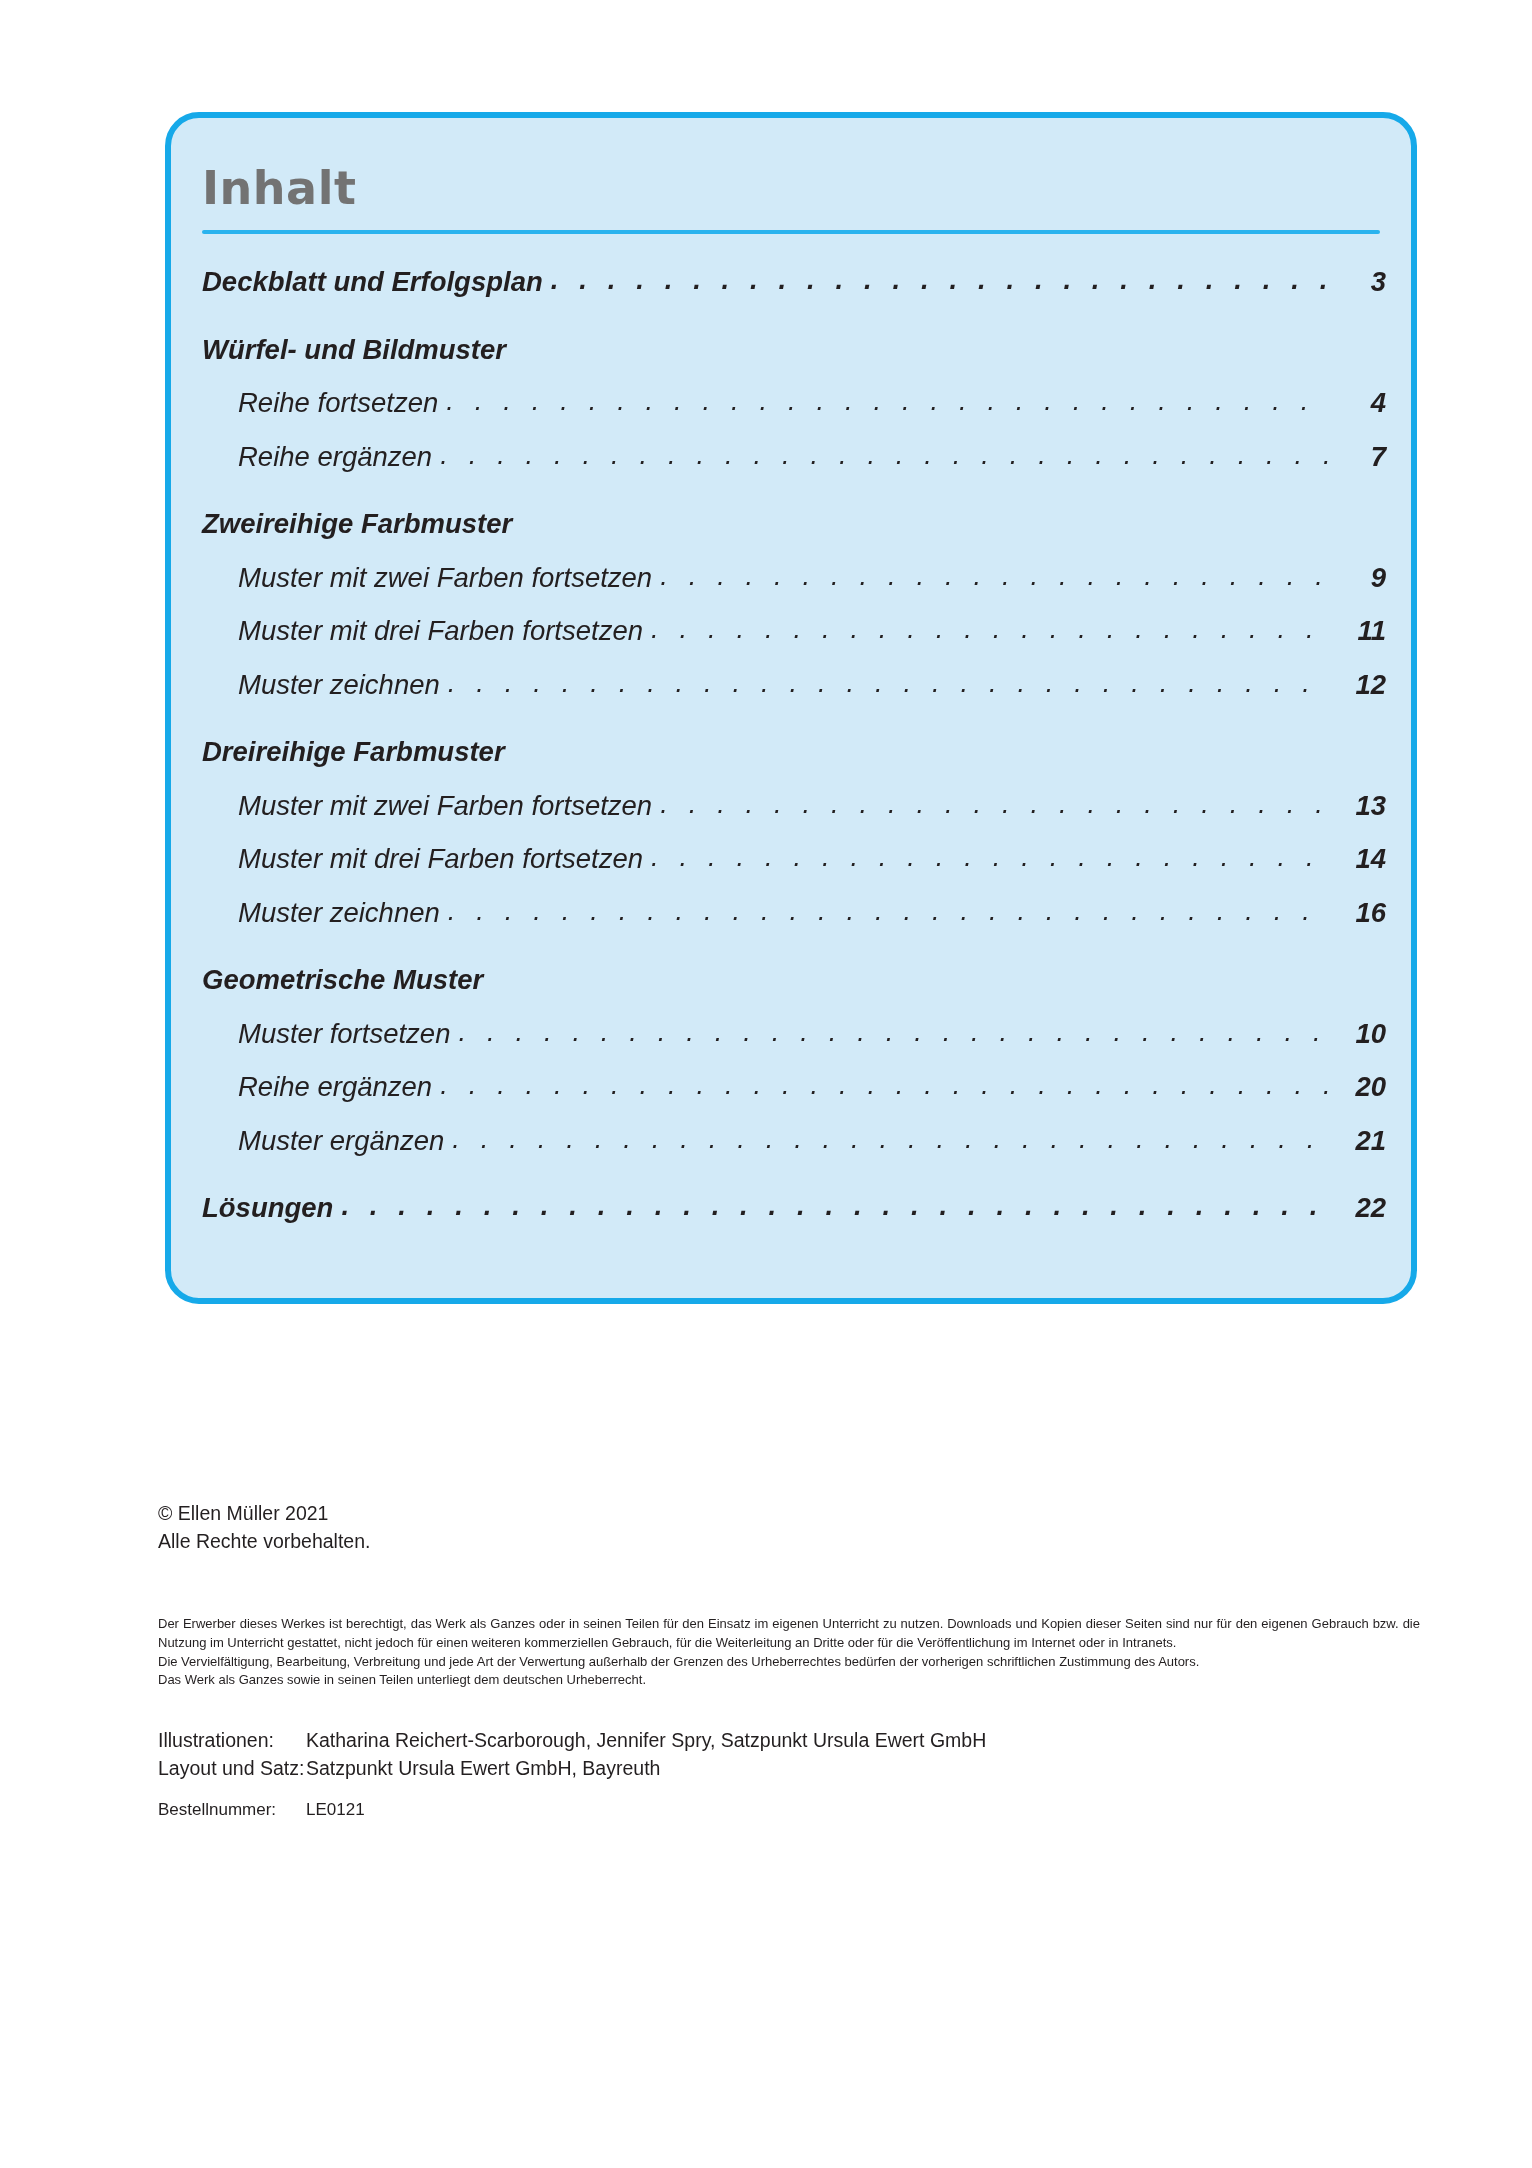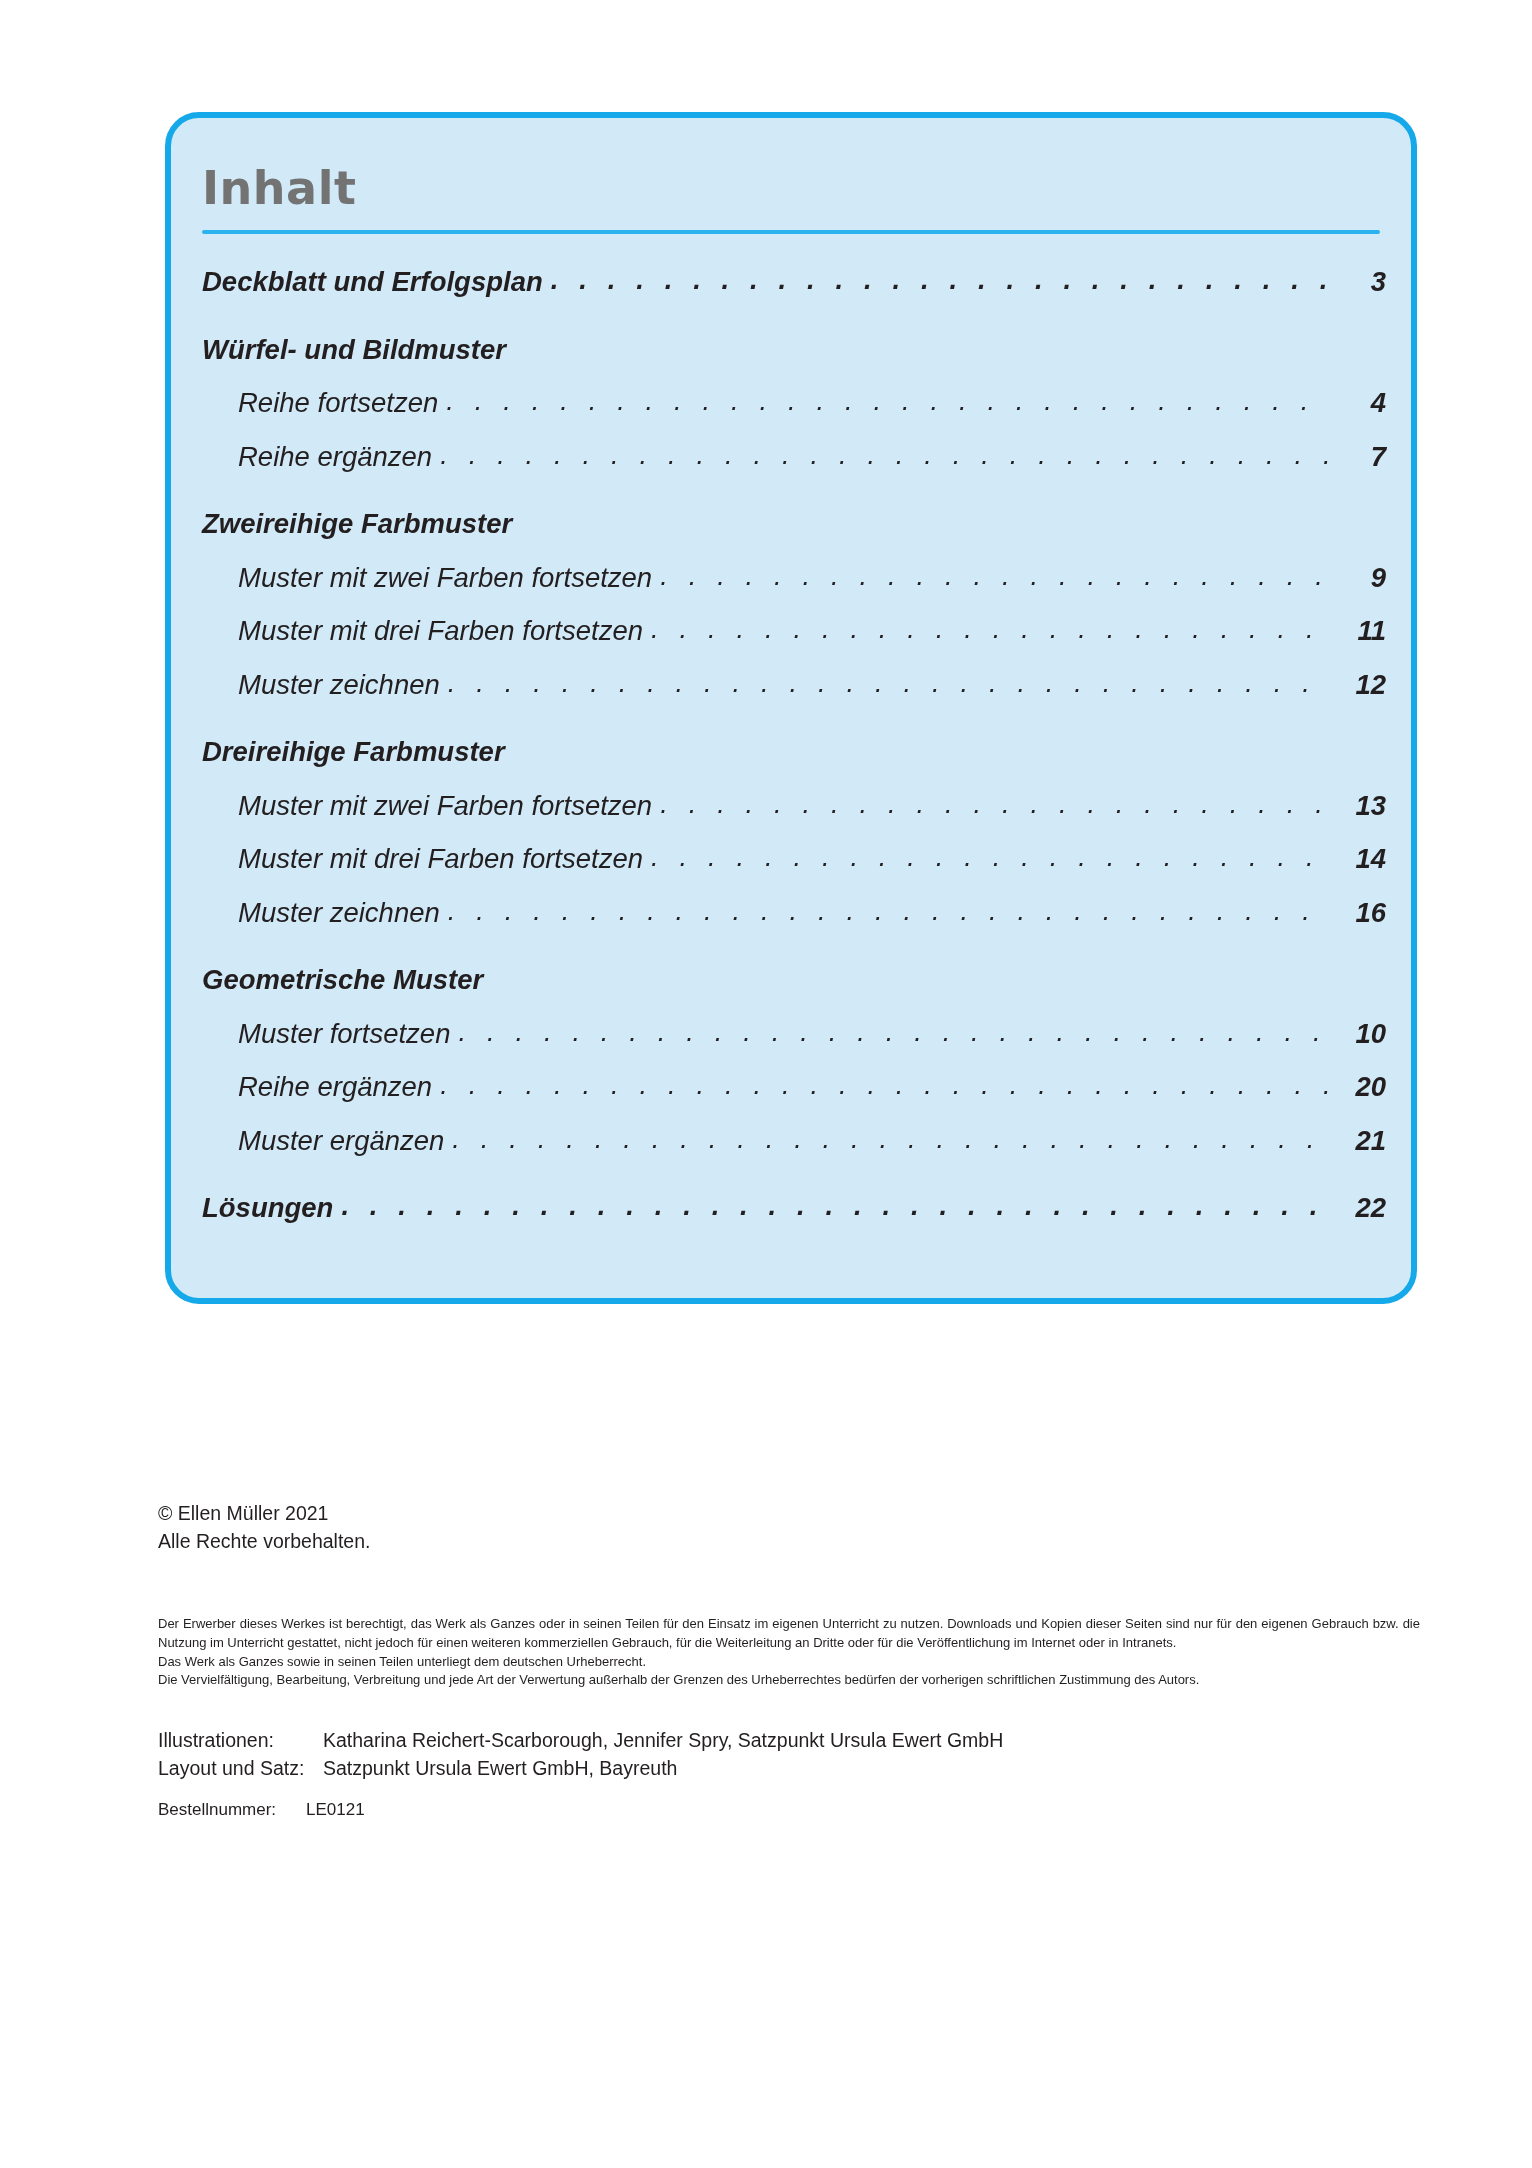--- a/index.html
+++ b/index.html
@@ -242,8 +242,8 @@
 
   <div class="legal" id="legal-block">
       <p>Der Erwerber dieses Werkes ist berechtigt, das Werk als Ganzes oder in seinen Teilen für den Einsatz im eigenen Unterricht zu nutzen. Downloads und Kopien dieser Seiten sind nur für den eigenen Gebrauch bzw. die Nutzung im Unterricht gestattet, nicht jedoch für einen weiteren kommerziellen Gebrauch, für die Weiterleitung an Dritte oder für die Veröffentlichung im Internet oder in Intranets.</p>
+      <p>Die Vervielfältigung, Bearbeitung, Verbreitung und jede Art der Verwertung außerhalb der Grenzen des Urheberrechtes bedürfen der vorherigen schriftlichen Zustimmung des Autors.</p>
       <p>Das Werk als Ganzes sowie in seinen Teilen unterliegt dem deutschen Urheberrecht.</p>
-      <p>Die Vervielfältigung, Bearbeitung, Verbreitung und jede Art der Verwertung außerhalb der Grenzen des Urheberrechtes bedürfen der vorherigen schriftlichen Zustimmung des Autors.</p>
     </div>
 
   <div class="credits" id="credits-block">

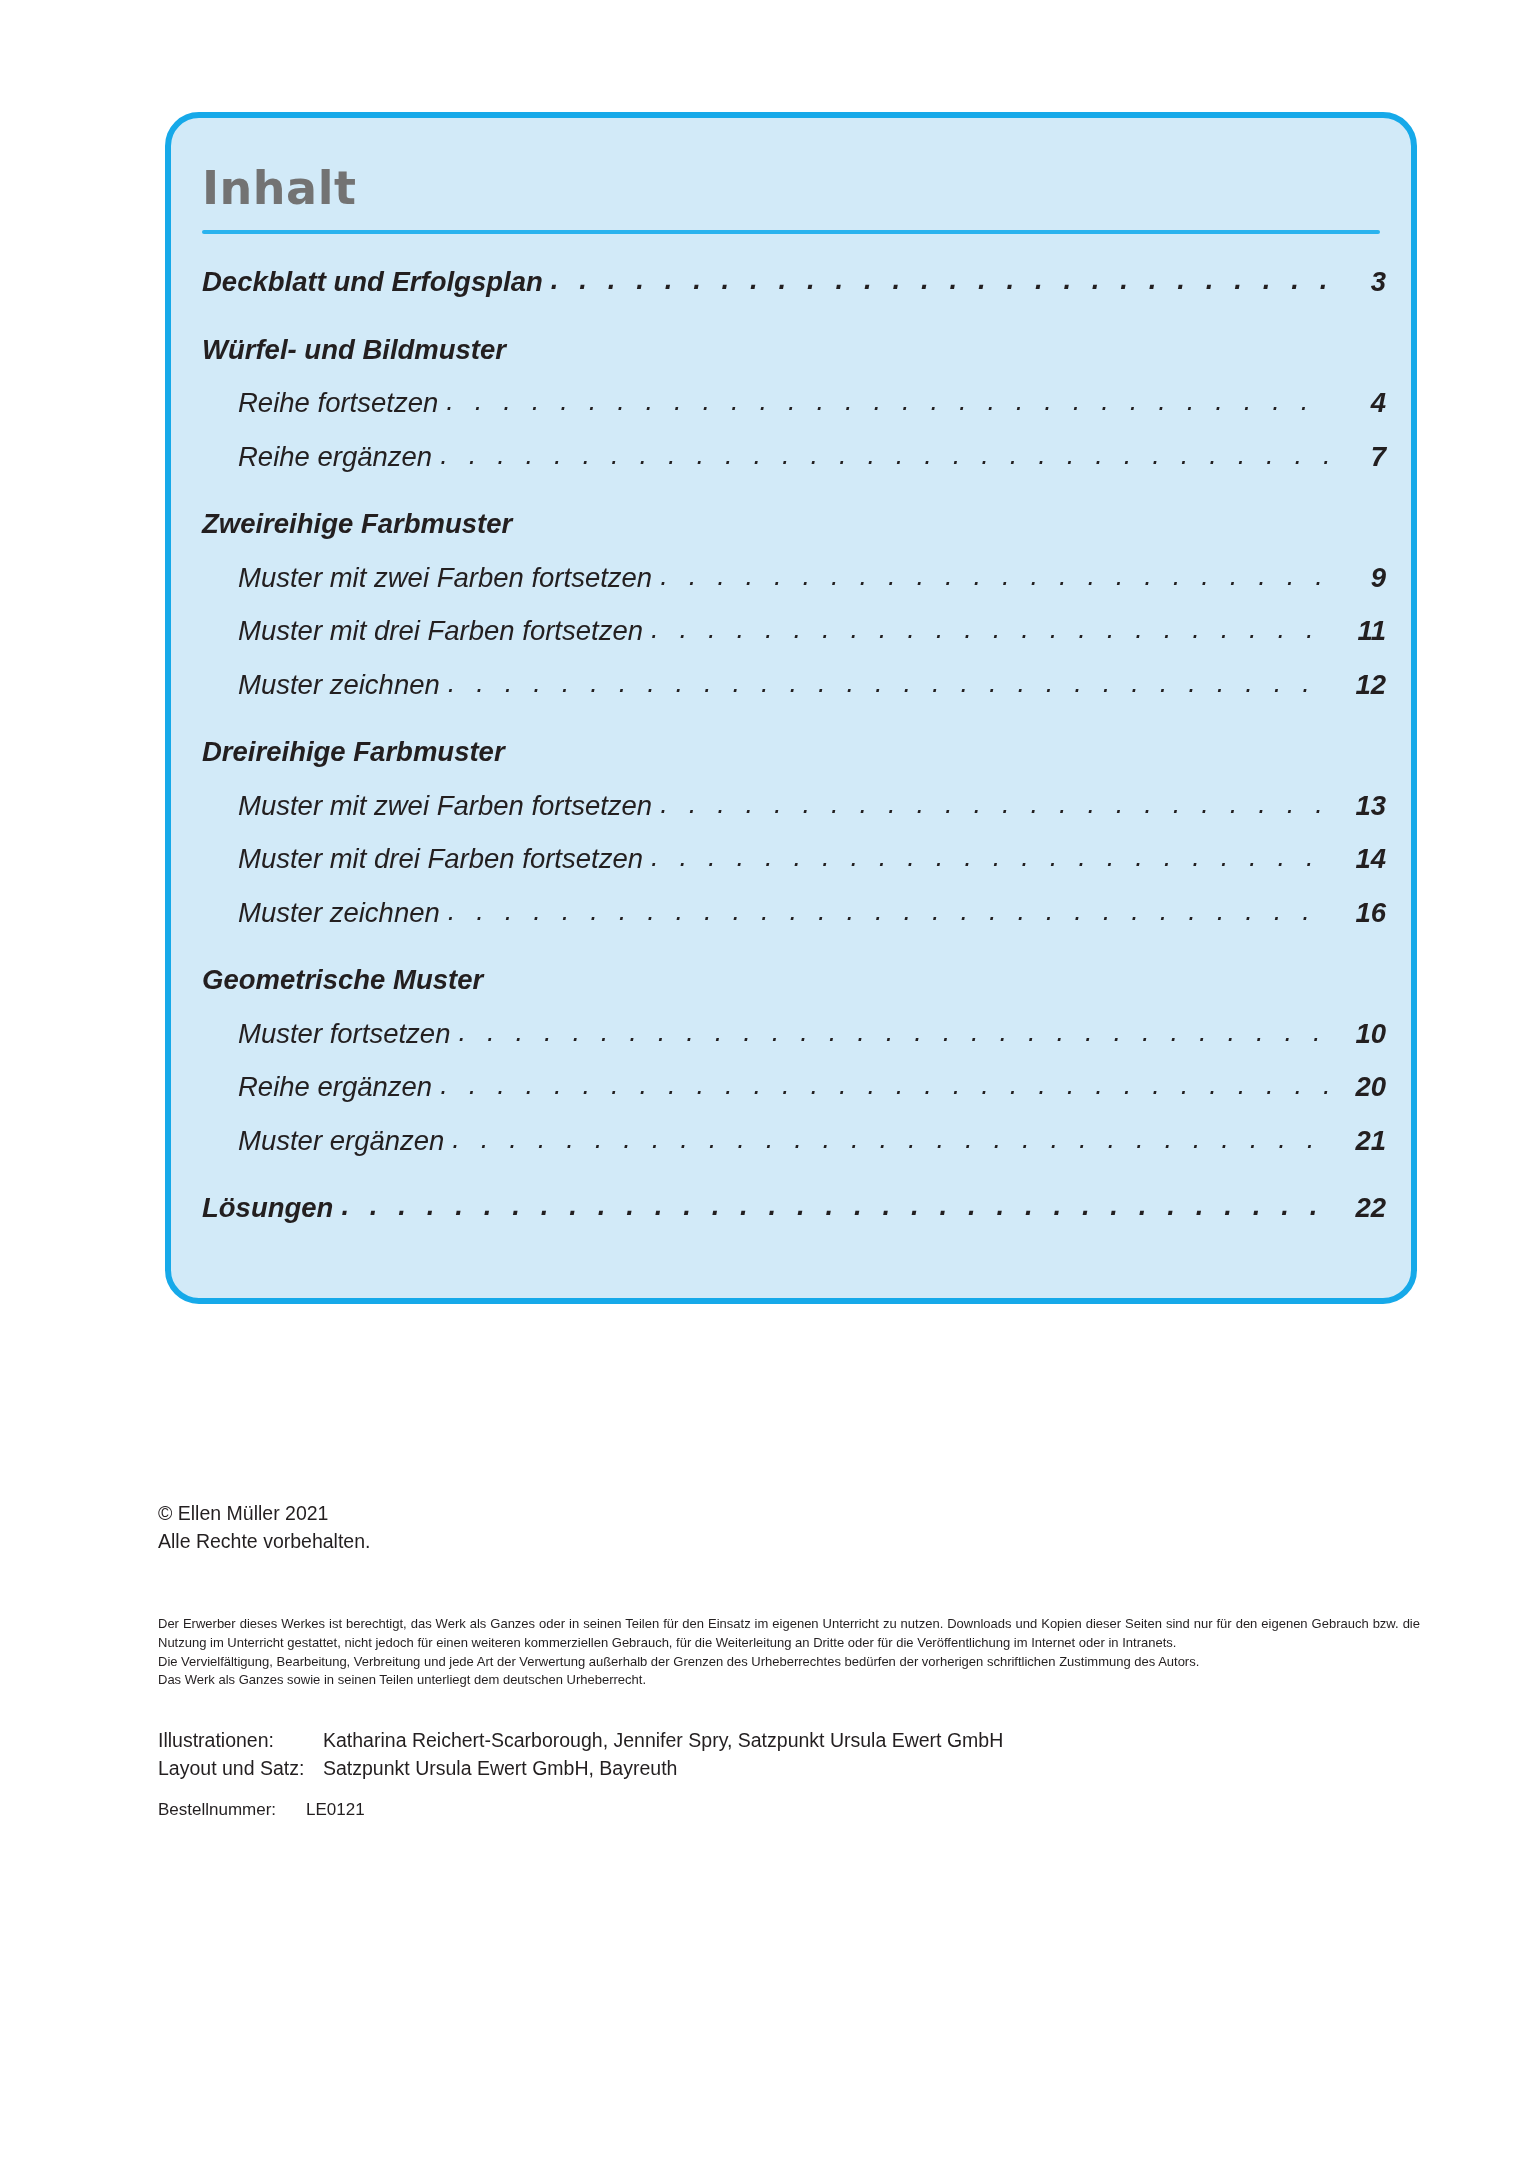--- a/index.html
+++ b/index.html
@@ -128,7 +128,7 @@
     font-size: 19.5px;
     line-height: 1.45;
   }
-  .credit-row { display: flex; gap: 17px; }
+  .credit-row { display: flex; }
   .credit-row .ckey { flex: 0 0 148px; white-space: nowrap; }
   .credit-row .cval { flex: 1 1 auto; }
 

